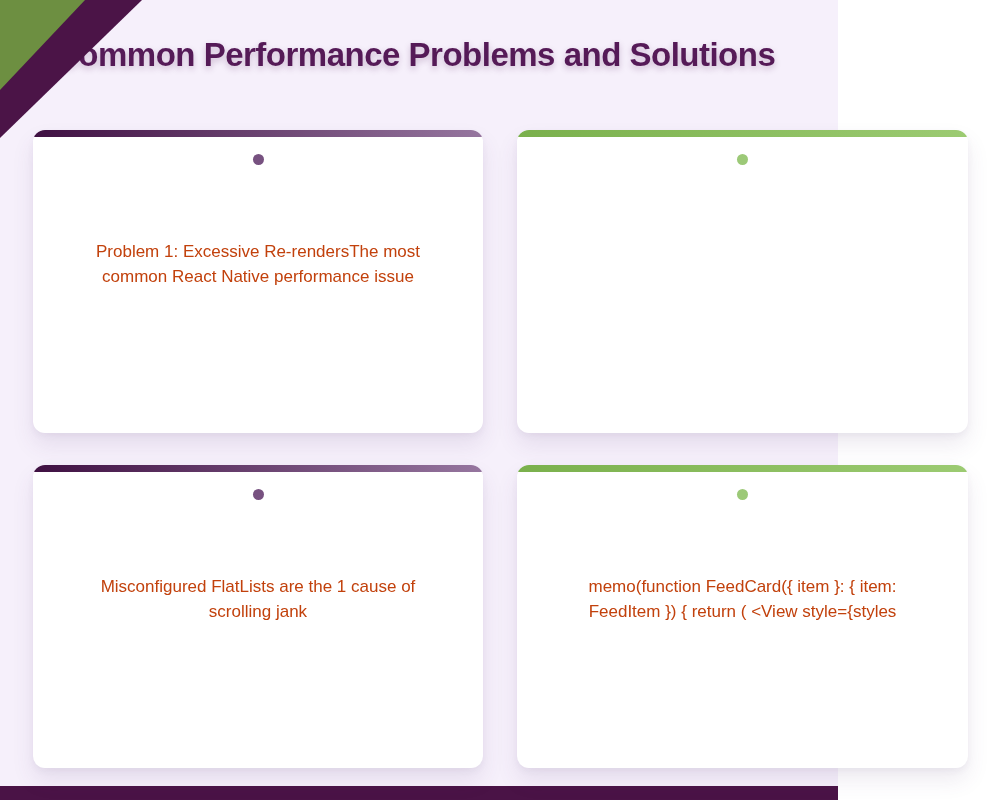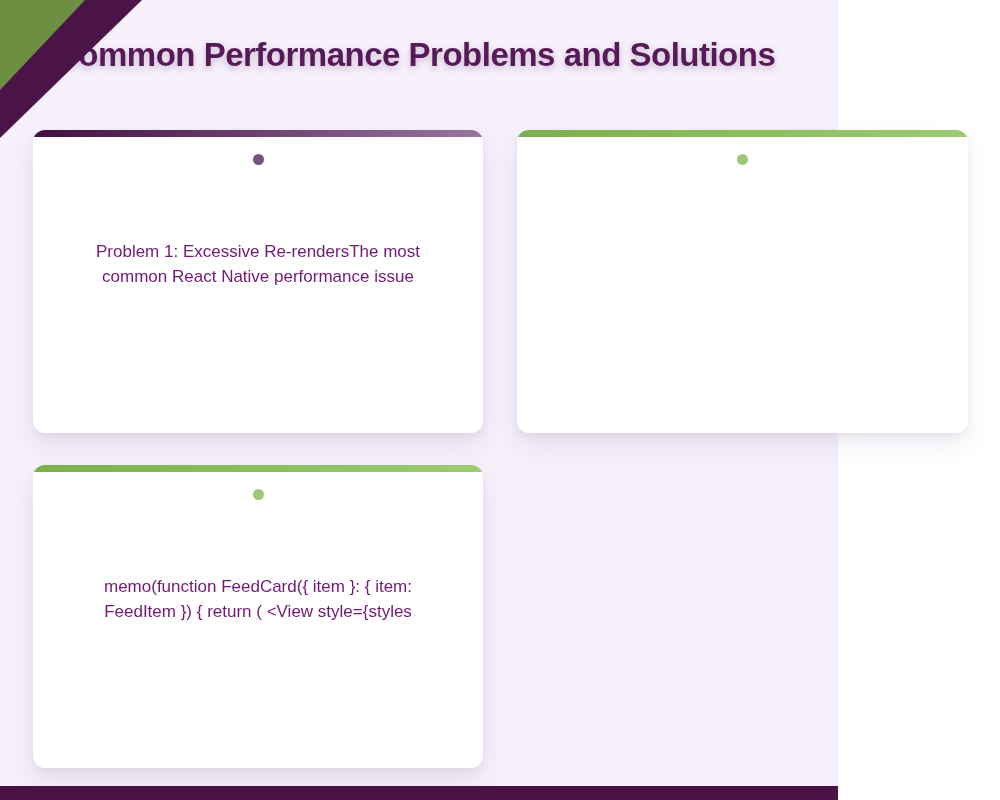--- a/index.html
+++ b/index.html
@@ -97,7 +97,7 @@
     text-align: center;
     font-size: 17px;
     line-height: 25px;
-    color: #701a75;
+    color: #c2410c;
   }
 </style>
 </head>

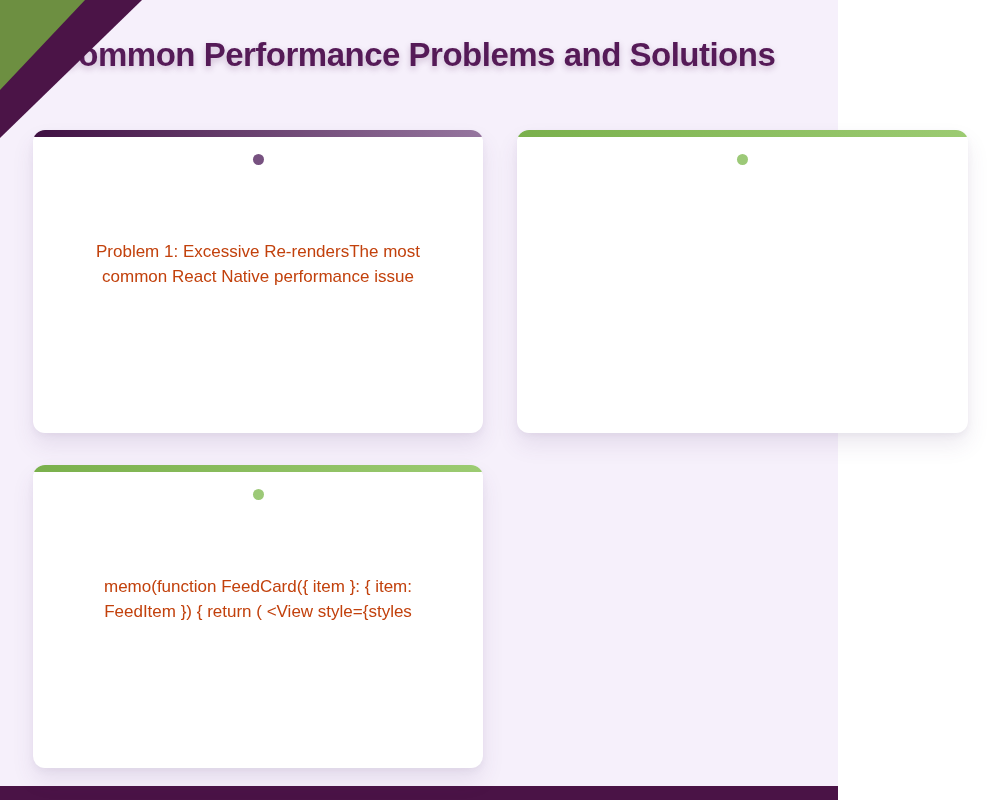--- a/index.html
+++ b/index.html
@@ -126,6 +126,11 @@
       <div class="card-dot"></div>
     </div>
 
+    <div class="card purple">
+      <div class="card-accent"></div>
+      <div class="card-dot"></div>
+      <div class="card-text">Misconfigured FlatLists are the 1 cause of scrolling jank</div>
+    </div>
 
     <div class="card green">
       <div class="card-accent"></div>

